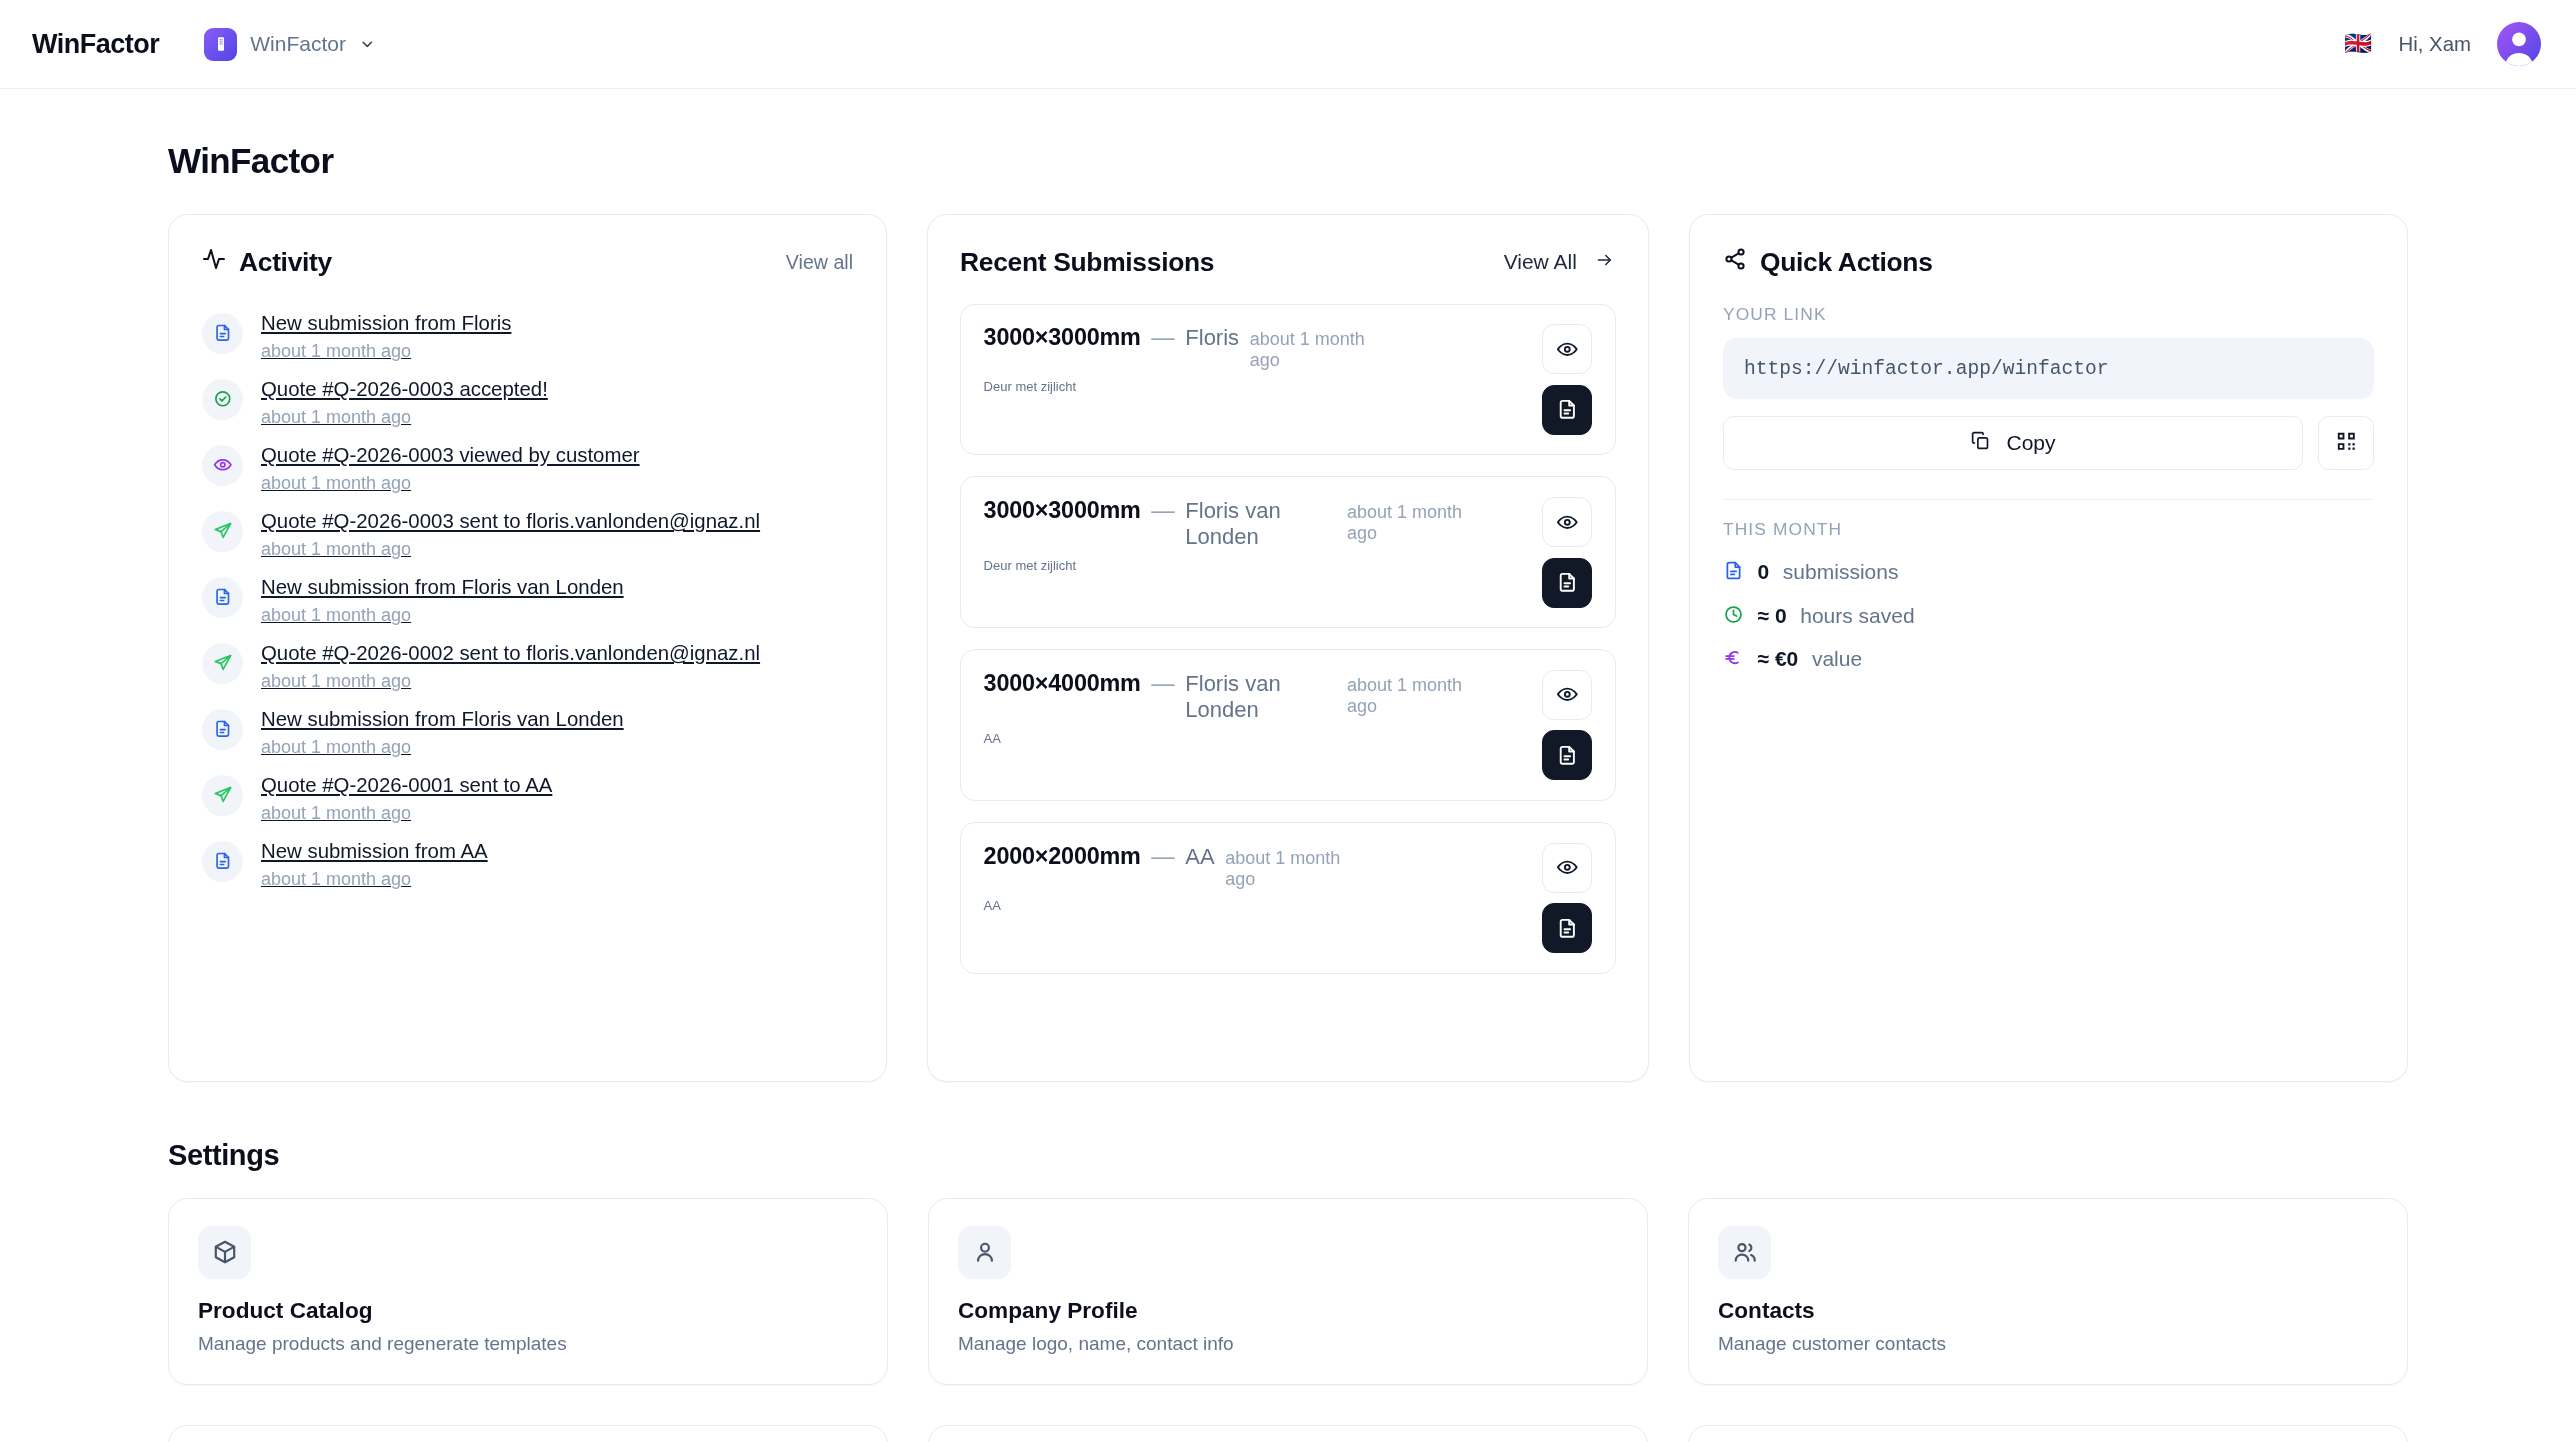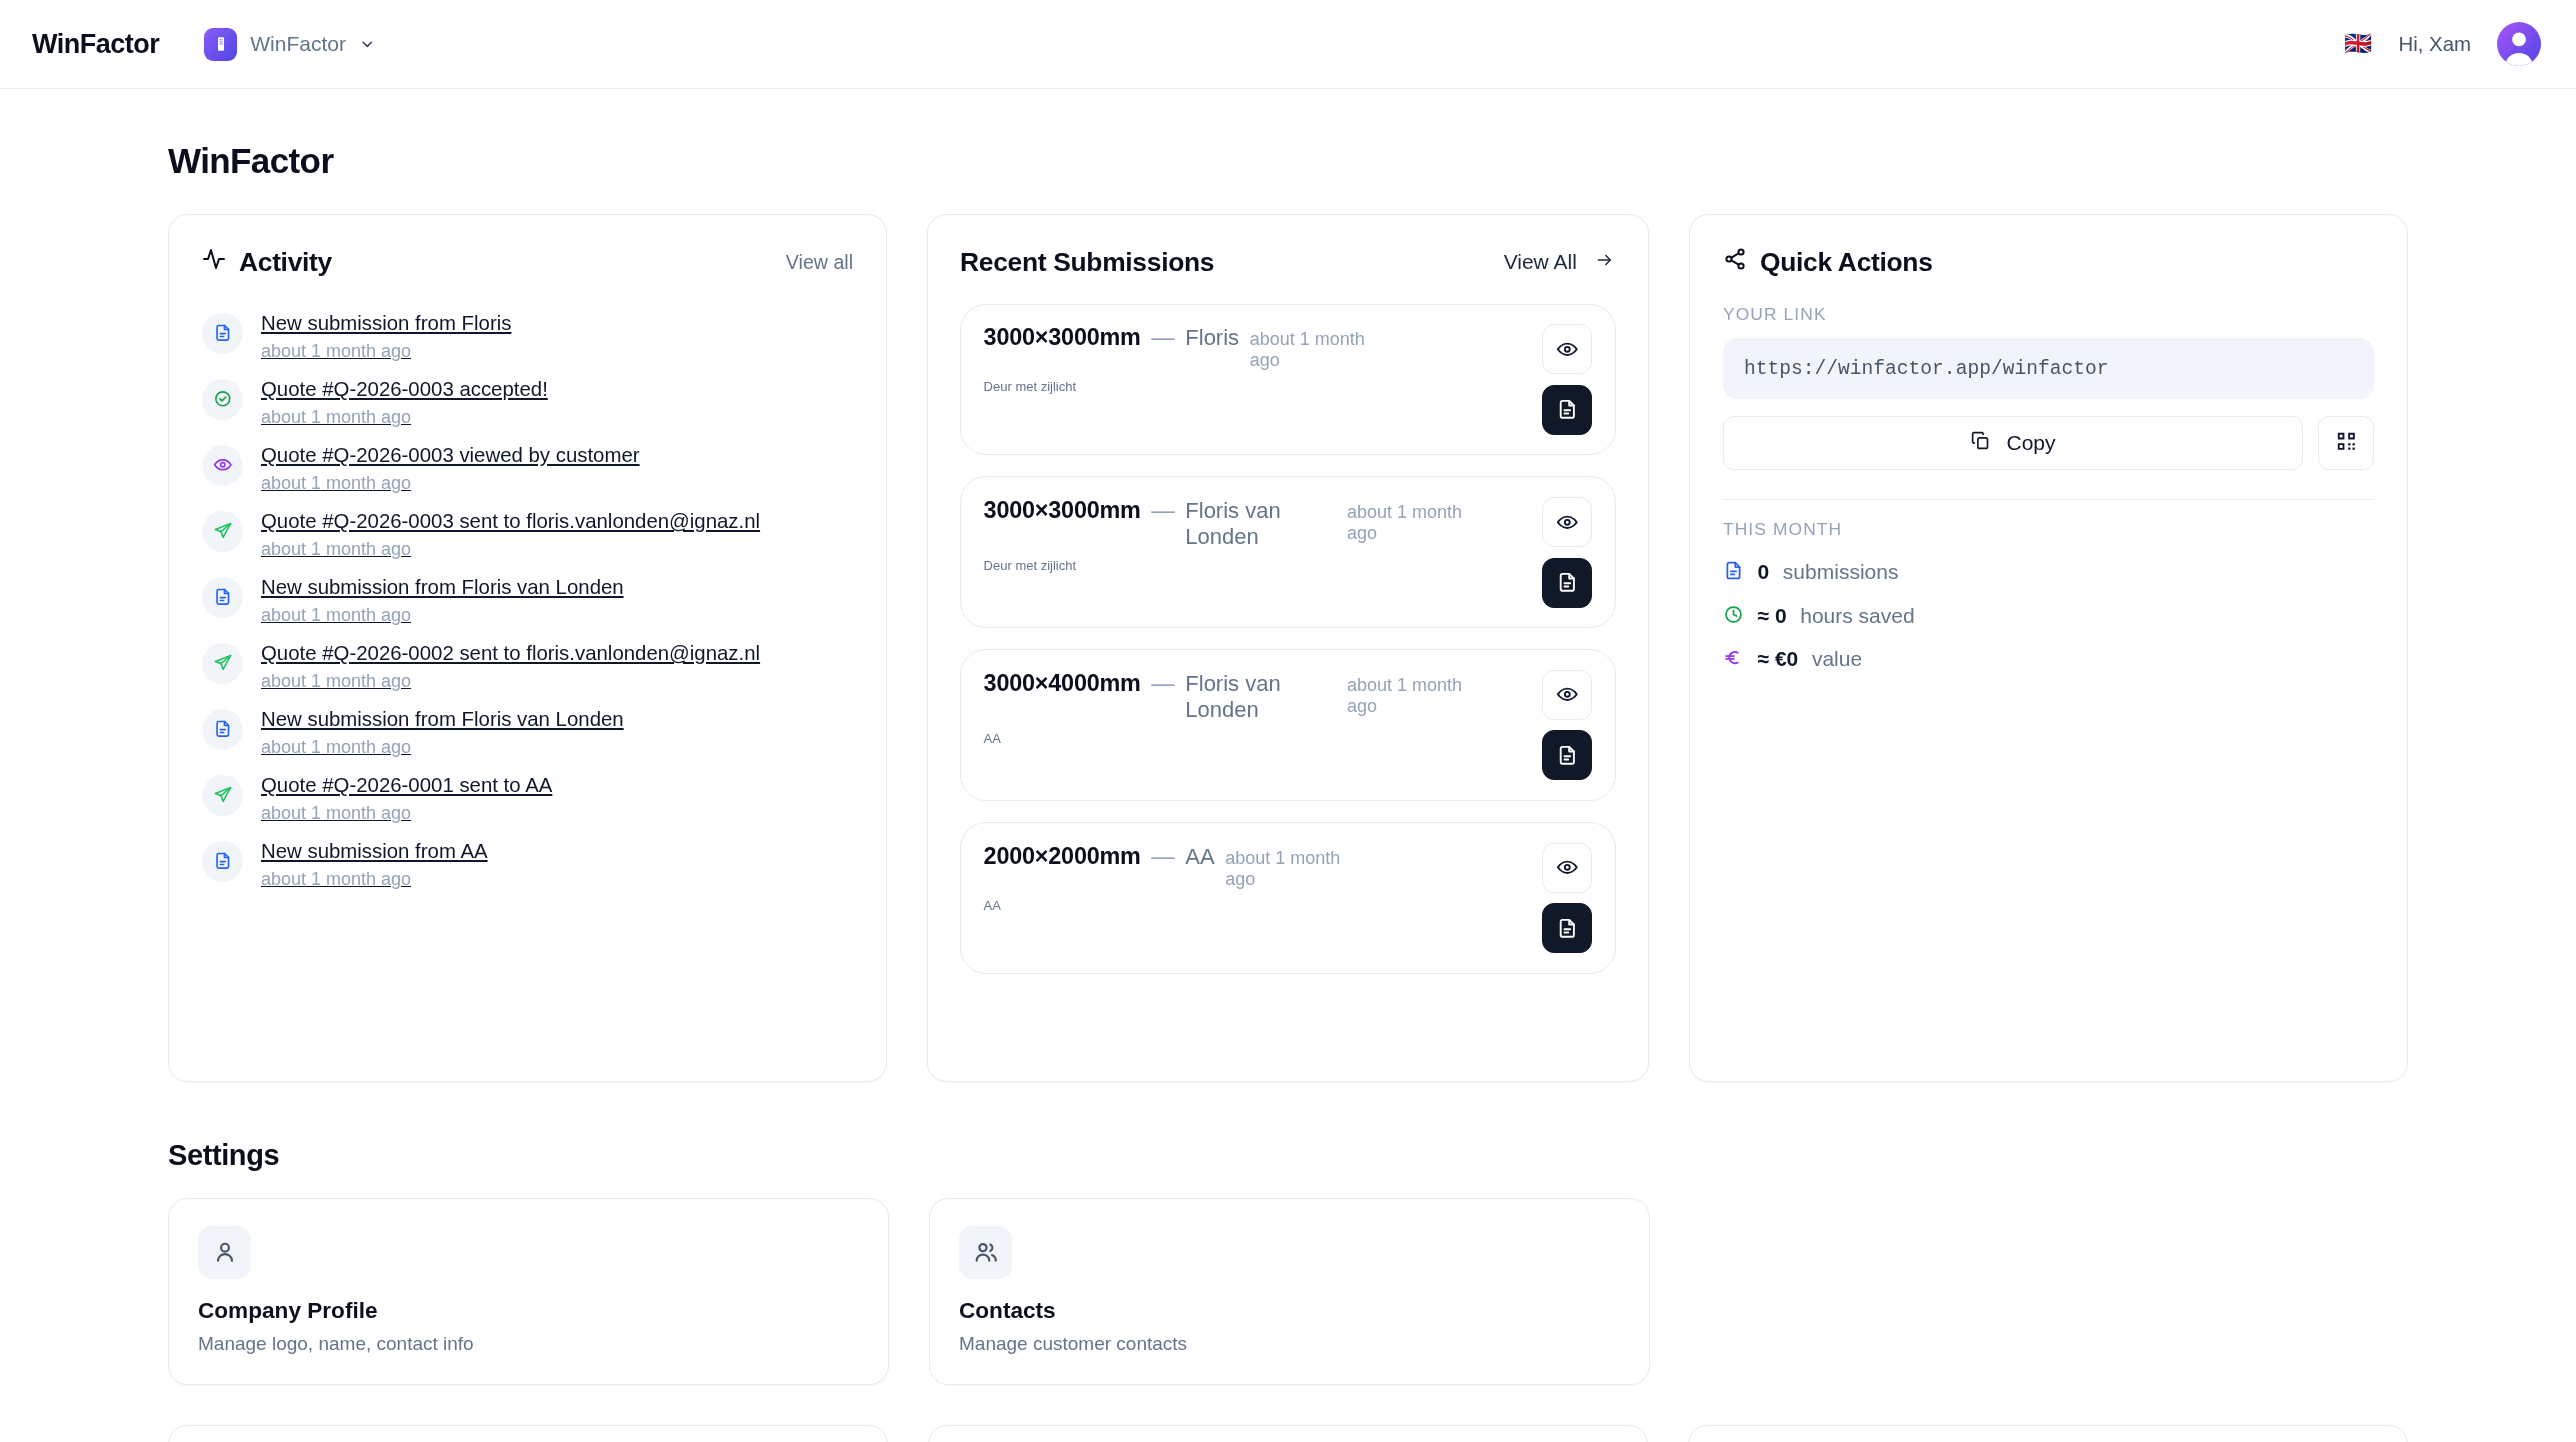--- a/index.html
+++ b/index.html
@@ -73,7 +73,7 @@
 
   
   .sub-row{
-    border:0.8px solid #e8eaf0; border-radius:26px;
+    border:0.8px solid #e8eaf0; border-radius:15px;
     padding:19.6px 22.6px; margin-bottom:21px;
     display:flex; align-items:flex-start; gap:13.6px;
     min-height:134px;

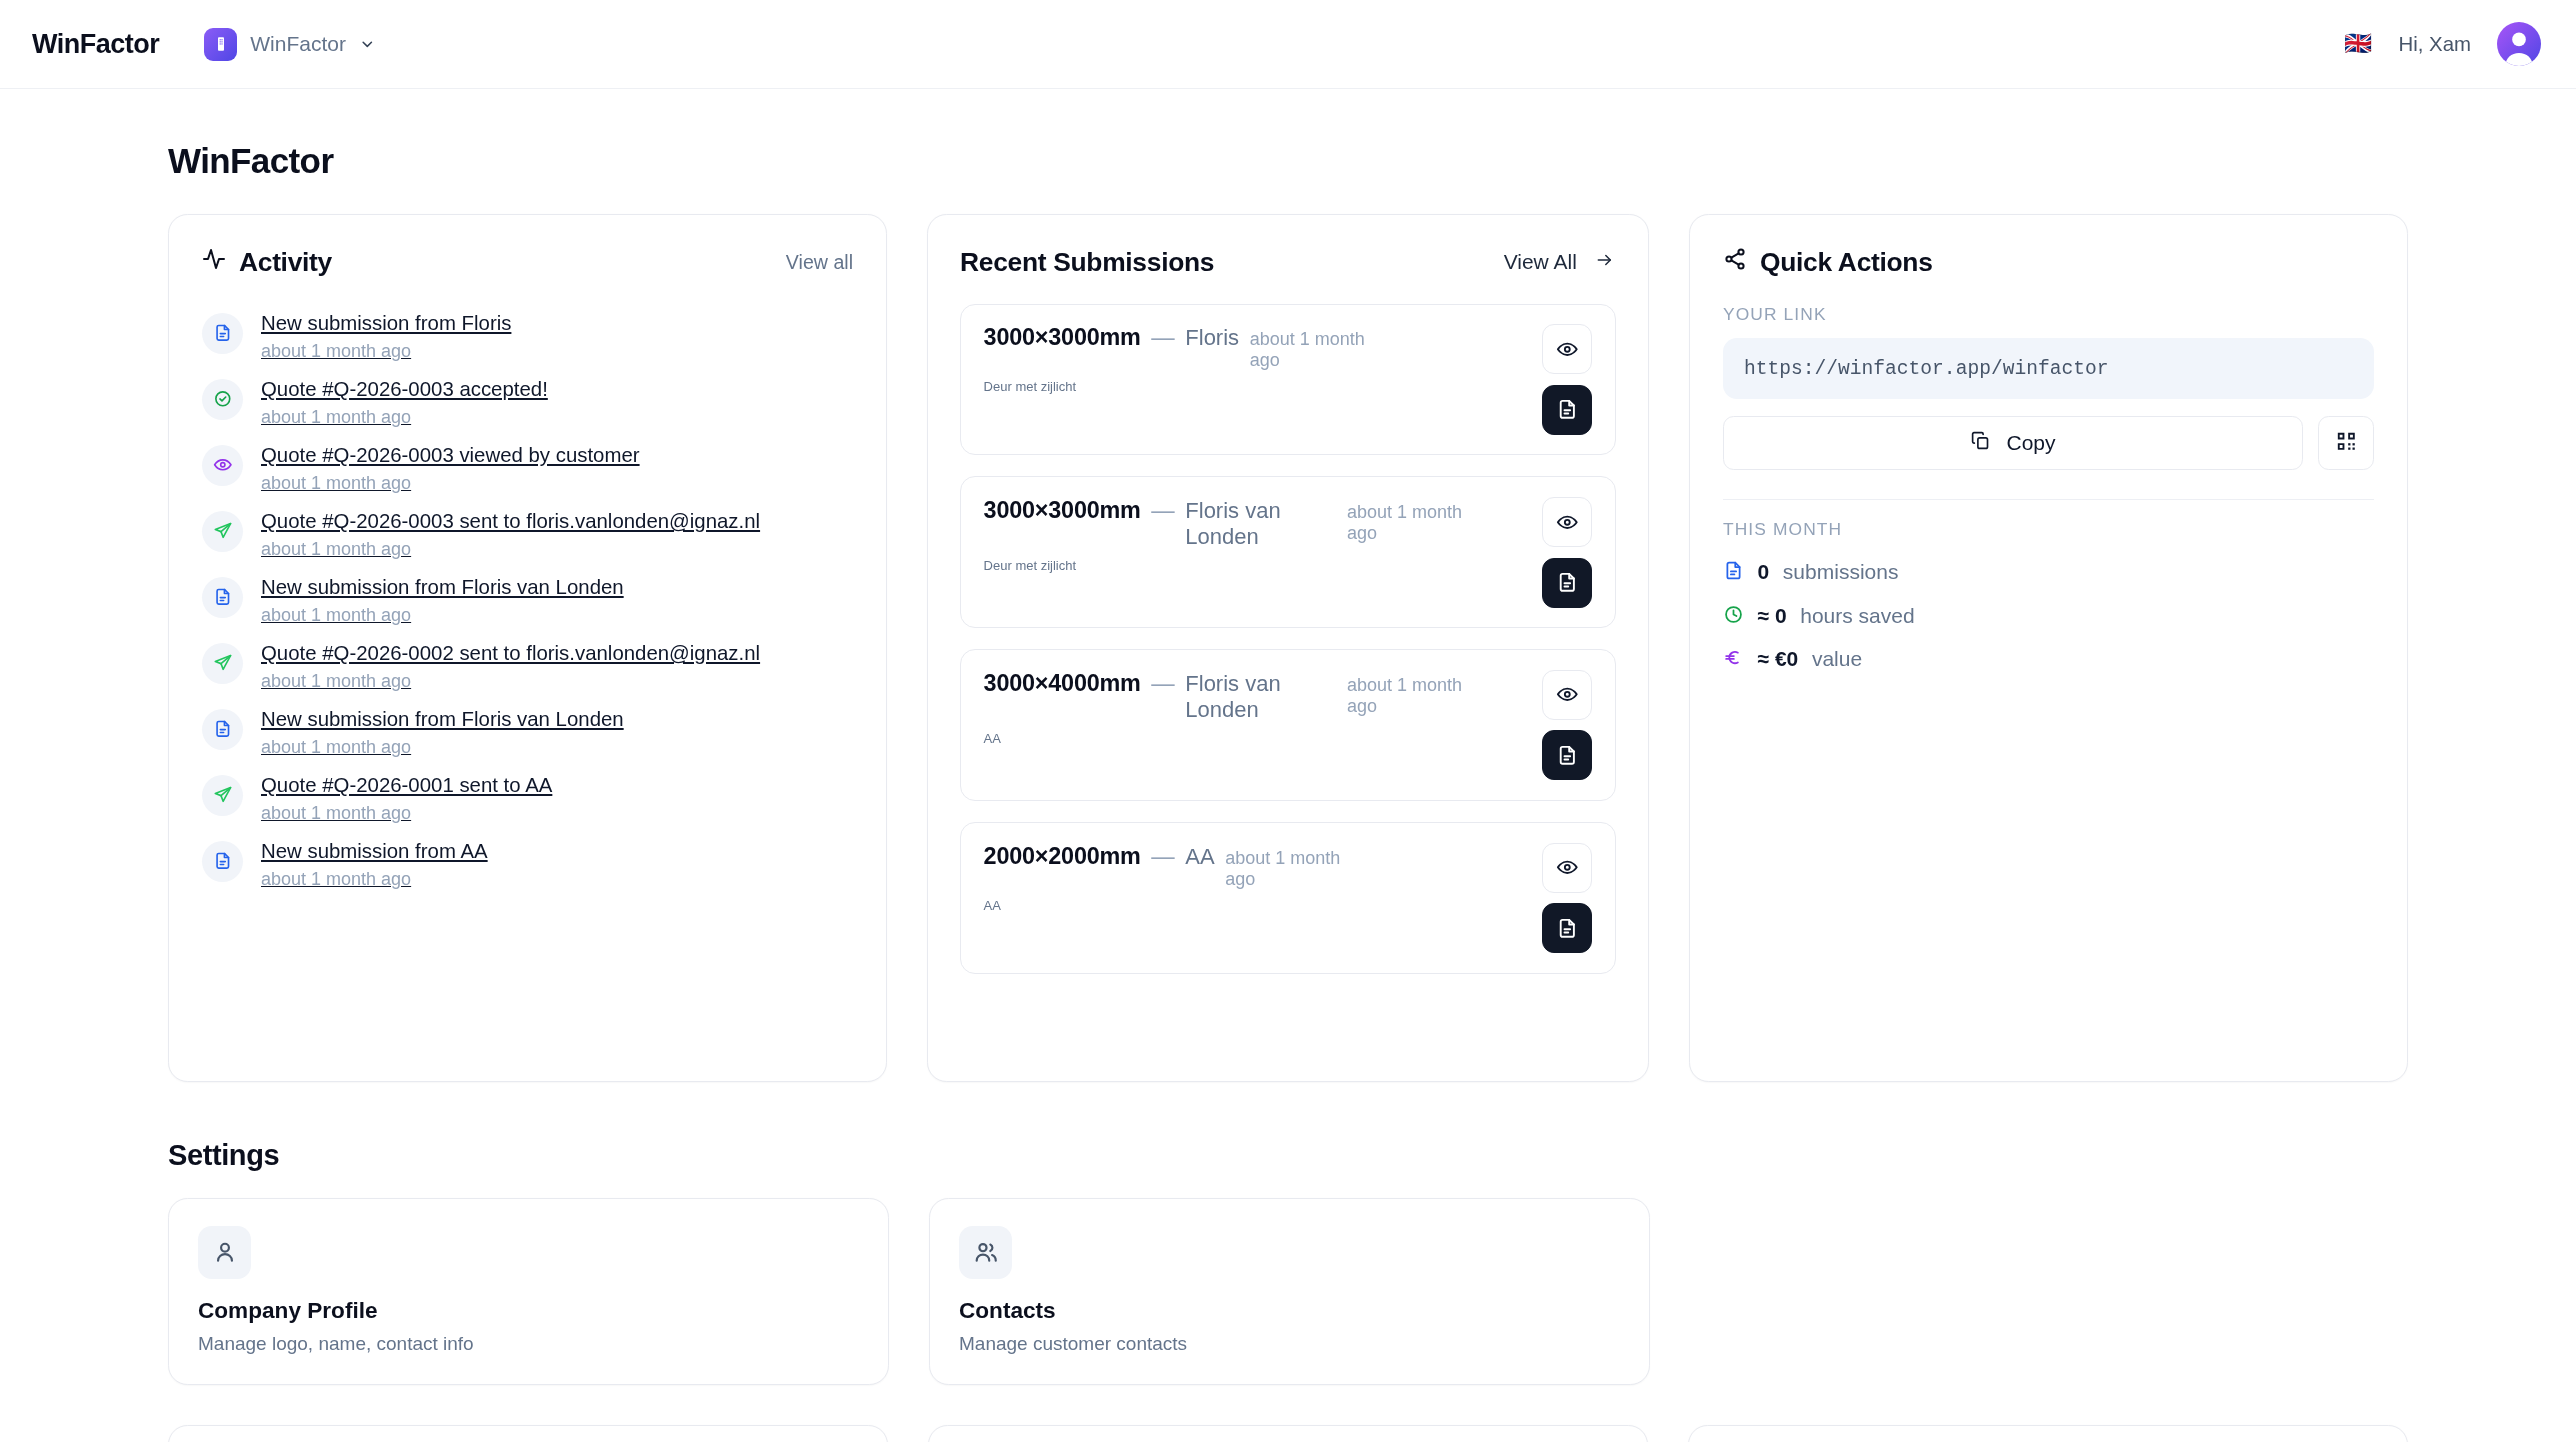--- a/index.html
+++ b/index.html
@@ -522,6 +522,17 @@
   <div class="set-card">
     <div class="set-ico">
           <svg width="26" height="26" viewBox="0 0 24 24" fill="none" stroke="#475569" stroke-width="2" stroke-linecap="round" stroke-linejoin="round">
+            <path d="M12 2.6 3.5 7.2v9.6L12 21.4l8.5-4.6V7.2z"></path>
+            <path d="M3.7 7.3 12 11.9l8.3-4.6"></path>
+            <line x1="12" y1="11.9" x2="12" y2="21.4"></line>
+          </svg>
+        </div>
+    <div class="set-title">Product Catalog</div>
+    <div class="set-desc">Manage products and regenerate templates</div>
+  </div>
+  <div class="set-card">
+    <div class="set-ico">
+          <svg width="26" height="26" viewBox="0 0 24 24" fill="none" stroke="#475569" stroke-width="2" stroke-linecap="round" stroke-linejoin="round">
             <circle cx="12" cy="8" r="3.6"></circle>
             <path d="M5.6 20c0-3.5 2.9-6 6.4-6s6.4 2.5 6.4 6"></path>
           </svg>

